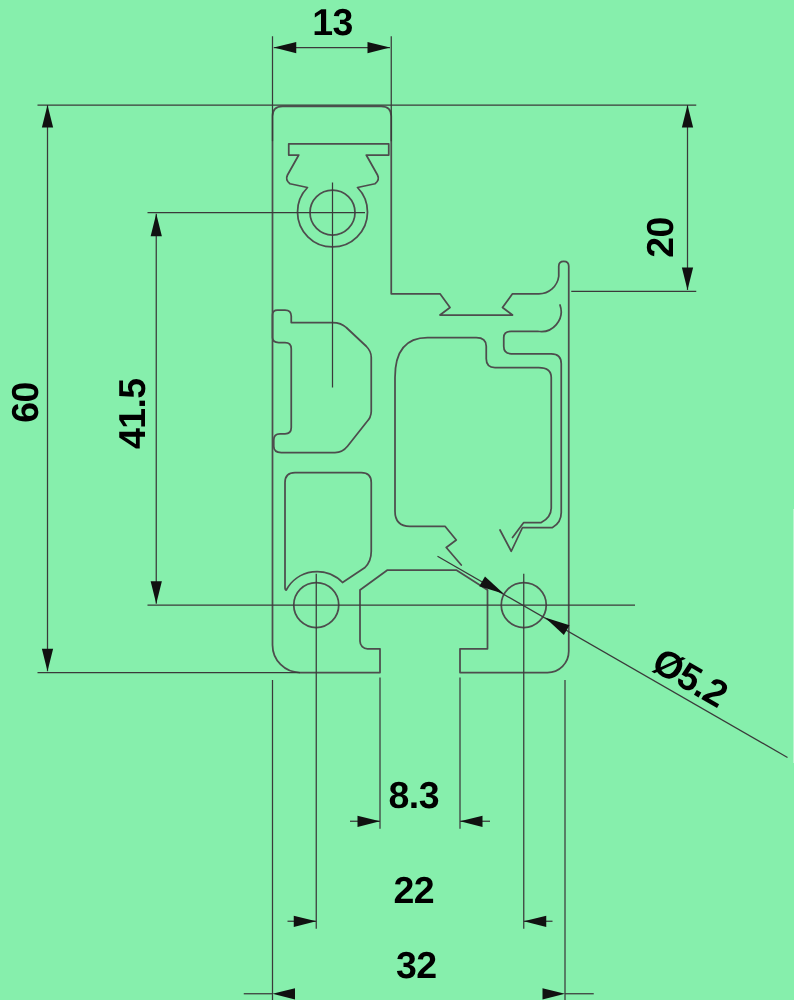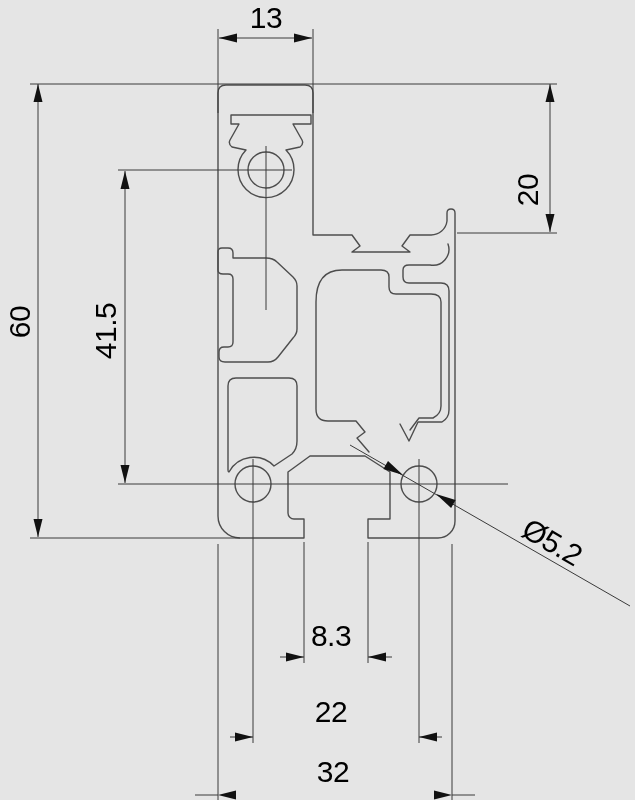--- a/index.html
+++ b/index.html
@@ -3,8 +3,8 @@
 <meta charset="utf-8">
 <style>
   html,body{margin:0;padding:0;background:#ffffff;}
-  .stage{position:relative;width:635px;height:800px;background:#e5e5e5;overflow:hidden;
-         font-family:"Liberation Sans", sans-serif;}
+  .stage{position:relative;width:635px;height:800px;background:#86efac;overflow:hidden;
+         font-family:"Liberation Sans", sans-serif;font-weight:bold;}
   svg{position:absolute;left:0;top:0;}
   .profile{fill:none;stroke:#4d4d4d;stroke-width:1.4;stroke-linejoin:round;stroke-linecap:round;}
   .thin{fill:none;stroke:#3a3a3a;stroke-width:1;stroke-linecap:butt;}

